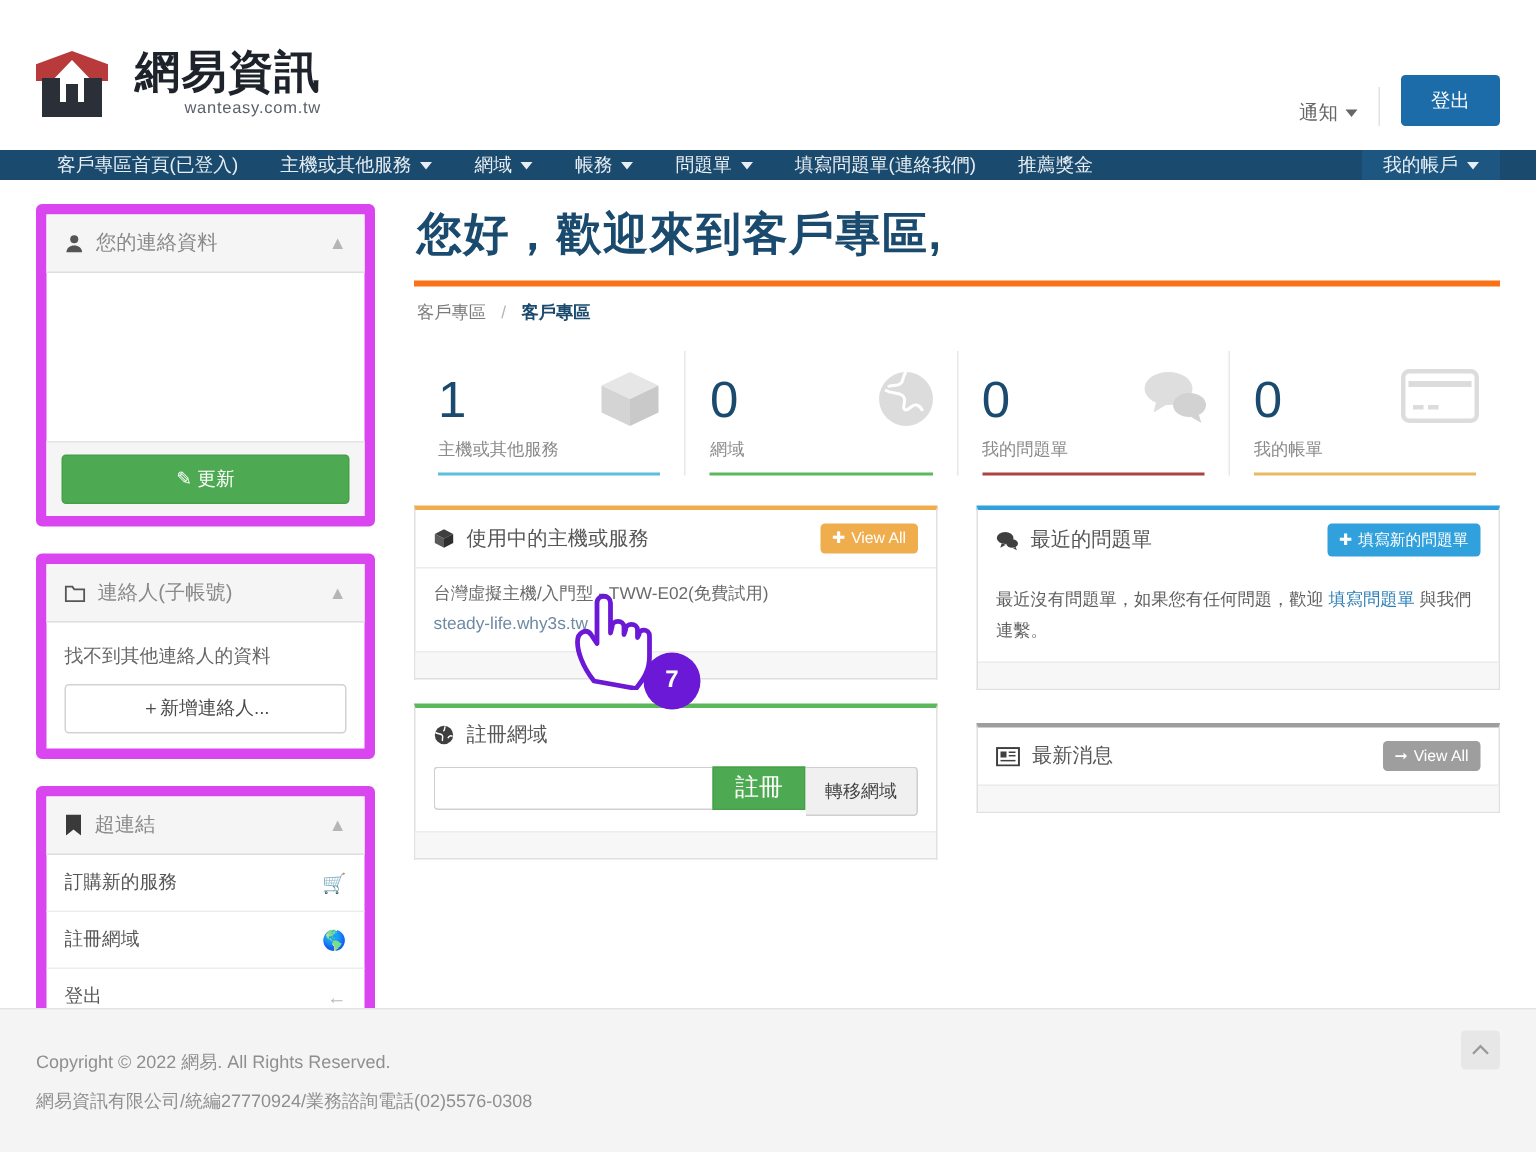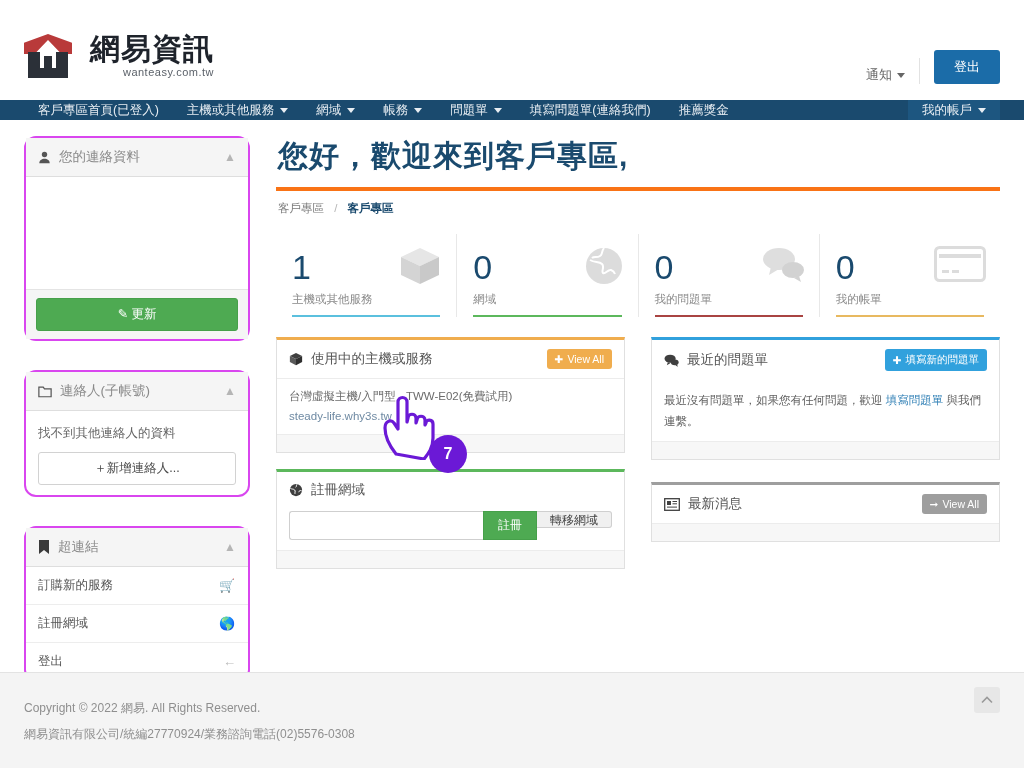--- a/index.html
+++ b/index.html
@@ -89,9 +89,9 @@
   
   .panel {
     background: #fff;
-    border: 2px solid #d946ef;
-    border-radius: 12px;
-    margin-bottom: 29px;
+    border: 7px solid #d946ef;
+    border-radius: 4px;
+    margin-bottom: 18px;
   }
   .panel-head {
     background: #f5f5f5;

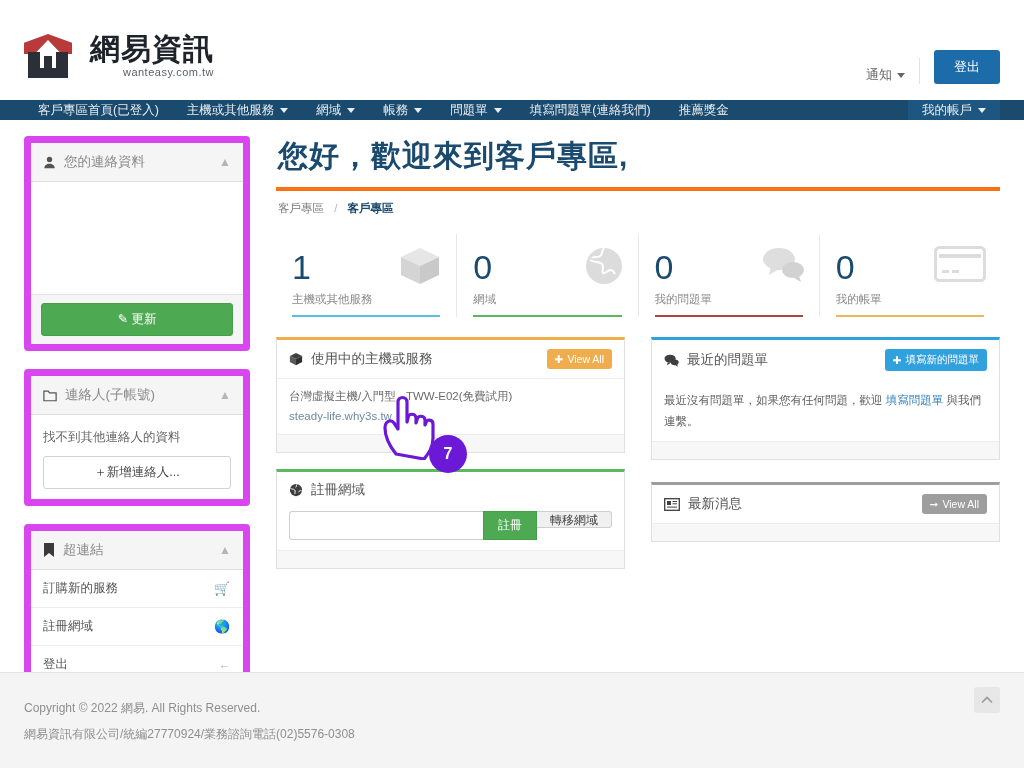--- a/index.html
+++ b/index.html
@@ -212,7 +212,7 @@
   }
   .btn-register {
     background: #4eaa52; color: #fff; border: 1px solid #46a04a;
-    padding: 0 14px; font-size: 12px; cursor: pointer; font-family: inherit;
+    padding: 0 14px; font-size: 16px; cursor: pointer; font-family: inherit;
     height: 29px;
   }
   .btn-transfer {

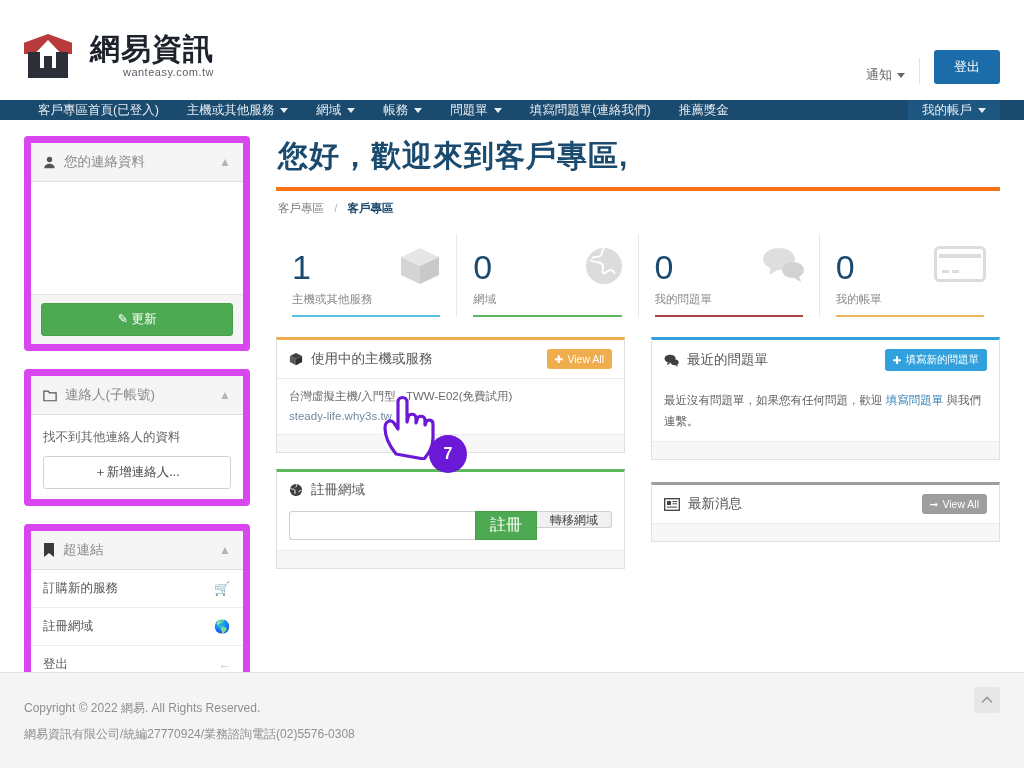--- a/index.html
+++ b/index.html
@@ -219,7 +219,7 @@
     background: #f0f0f0; color: #444; border: 1px solid #cfcfcf; border-left: none;
     border-radius: 0 3px 3px 0;
     padding: 0 13px; font-size: 12px; cursor: pointer; font-family: inherit;
-    height: 17px;
+    height: 33px;
   }
 
   

